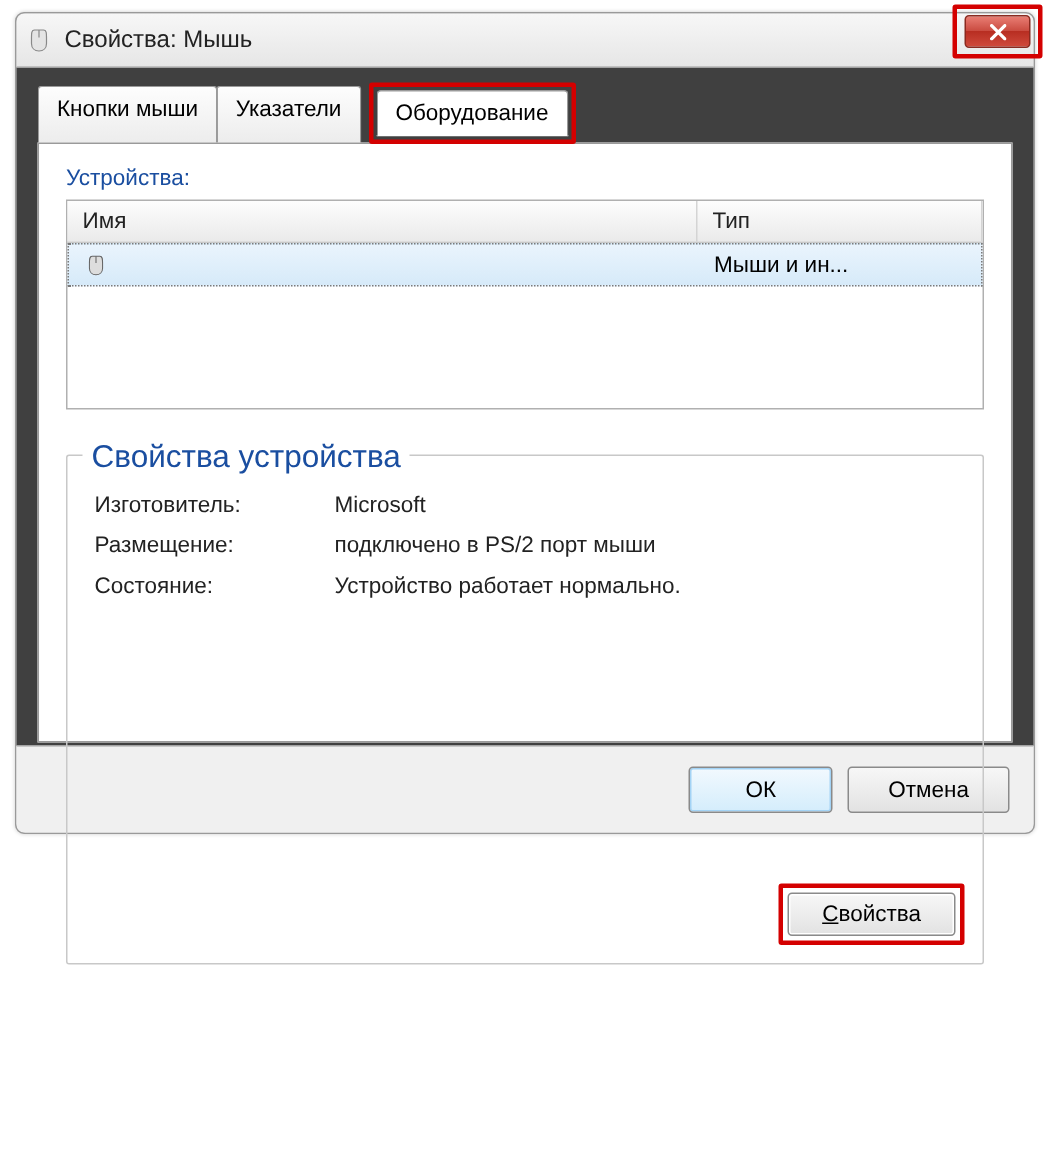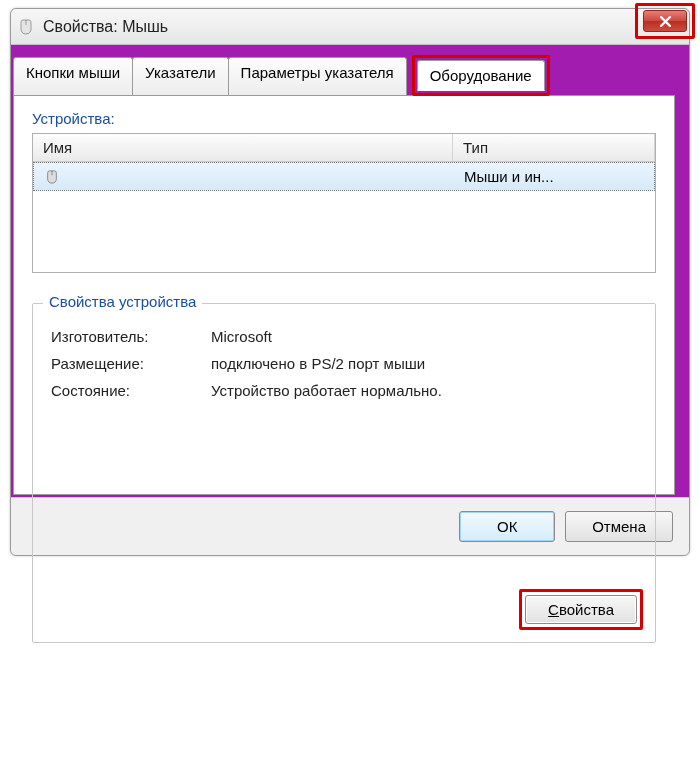--- a/index.html
+++ b/index.html
@@ -10,7 +10,7 @@
     .title-text { color: #222; font-size: 16px; }
     .close-highlight { position: absolute; right: -6px; top: -6px; width: 60px; height: 36px; border: 3px solid #d40000; border-radius: 2px; display:flex; align-items:center; justify-content:center; }
     .close-btn { width: 44px; height: 22px; background: linear-gradient(to bottom, #e97e74, #c94a3f 49%, #b82e22 50%, #cf4a3c); border: 1px solid #8a2a20; border-radius: 3px; display: flex; align-items: center; justify-content: center; color: #fff; font-weight: bold; font-size: 13px; cursor: pointer; }
-    .content { padding: 12px 14px 0 2px; background: #a21caf; margin: 0; height: calc(100% - 36px - 58px); }
+    .content { padding: 12px 14px 0 14px; background: #404040; margin: 0; height: calc(100% - 36px - 58px); }
     .tabs { display: flex; gap: 0; position: relative; }
     .tab { background: linear-gradient(to bottom,#fdfdfd,#ececec); border: 1px solid #9a9a9a; border-bottom: none; padding: 6px 12px; border-top-left-radius: 3px; border-top-right-radius: 3px; margin-right: -1px; cursor: pointer; position: relative; z-index: 1; }
     .tab.active { background: #fff; border-bottom: 1px solid #fff; z-index: 3; }

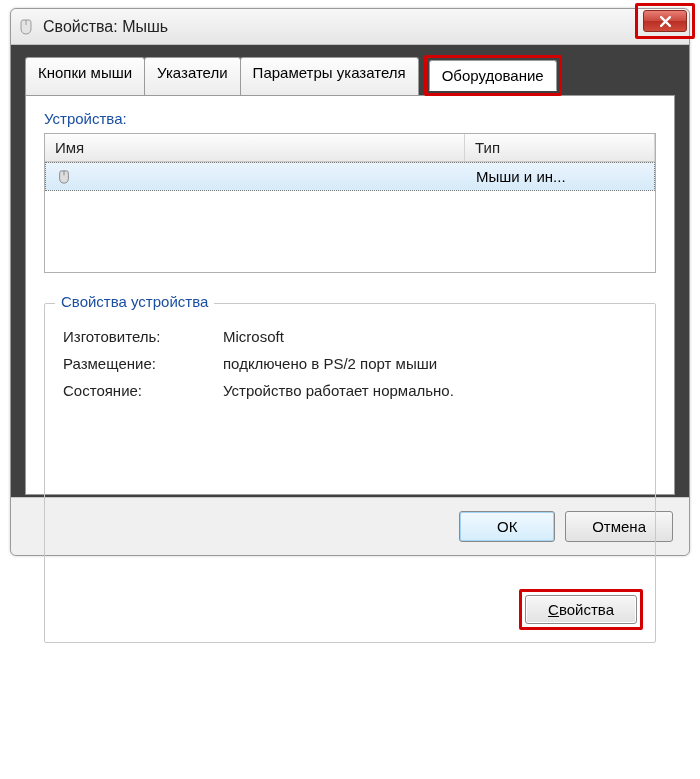--- a/index.html
+++ b/index.html
@@ -66,7 +66,6 @@
     <div class="tabs">
       <div class="tab">Кнопки мыши</div>
       <div class="tab">Указатели</div>
-      <div class="tab">Параметры указателя</div>
       <div class="tab-highlight">
         <div class="tab active">Оборудование</div>
       </div>

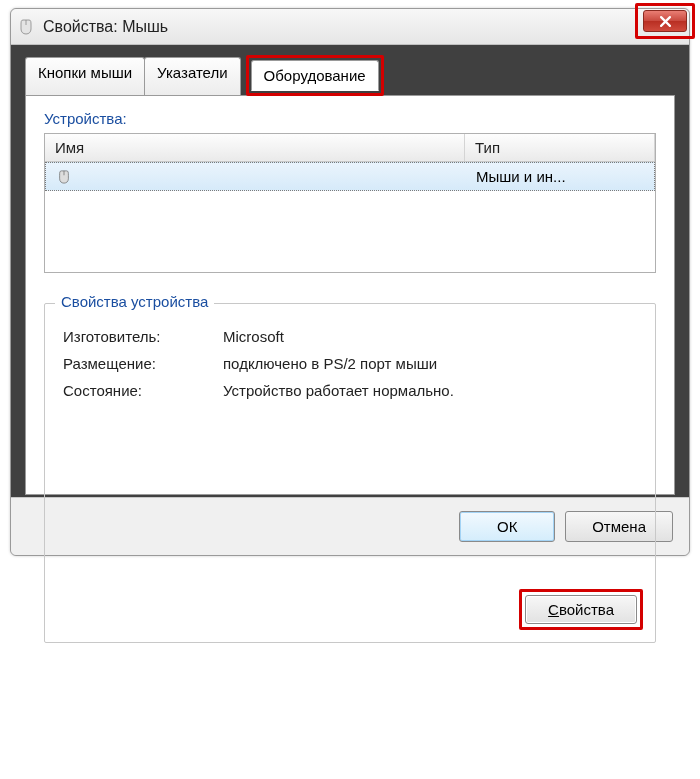--- a/index.html
+++ b/index.html
@@ -29,7 +29,7 @@
     .lv-cell.col-type { flex: 1; }
     .mouse-glyph { width: 16px; height: 16px; display:inline-flex; align-items:center; justify-content:center;}
     .groupbox { border: 1px solid #c8c8c8; border-radius: 2px; margin-top: 30px; padding: 14px 18px 18px 18px; position: relative; height: 340px; }
-    .groupbox-title { position: absolute; top: -11px; left: 10px; background: #fff; padding: 0 6px; color: #1a4ea0; font-size: 15px; }
+    .groupbox-title { position: absolute; top: -11px; left: 10px; background: #fff; padding: 0 6px; color: #1a4ea0; font-size: 21px; }
     .prop-row { display: flex; margin: 10px 0; }
     .prop-label { width: 160px; color: #222; }
     .prop-value { color: #222; }

